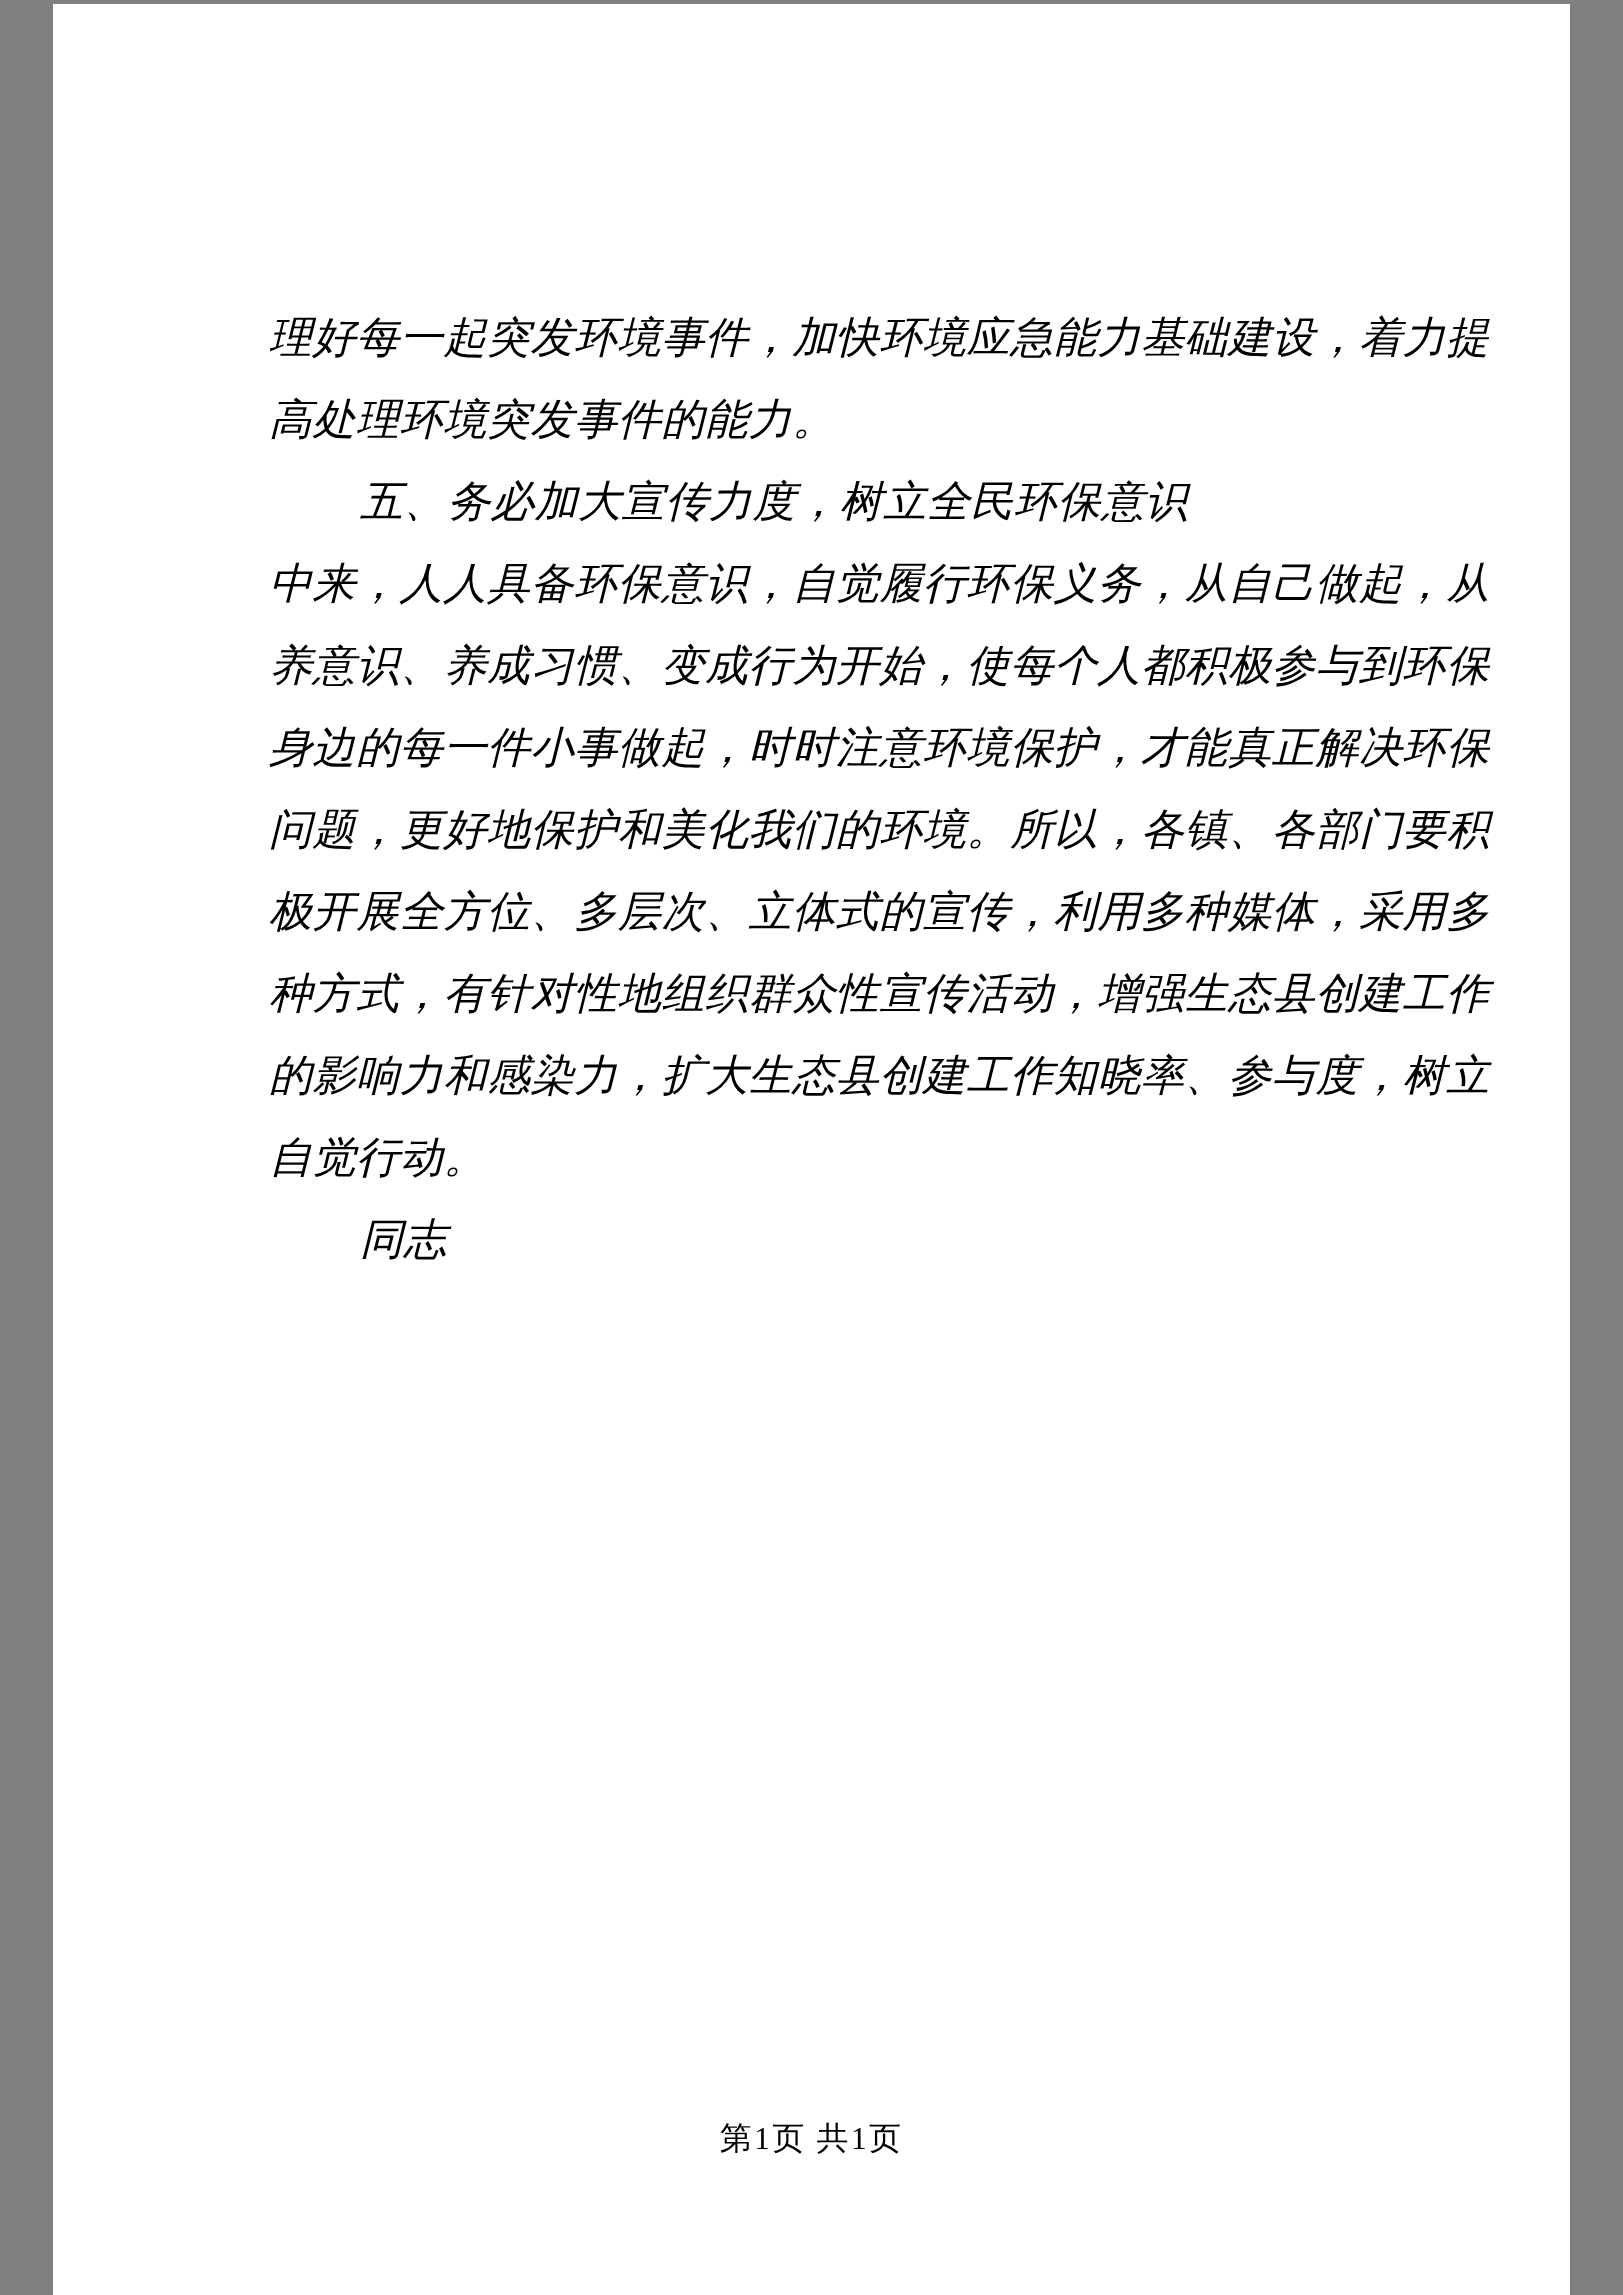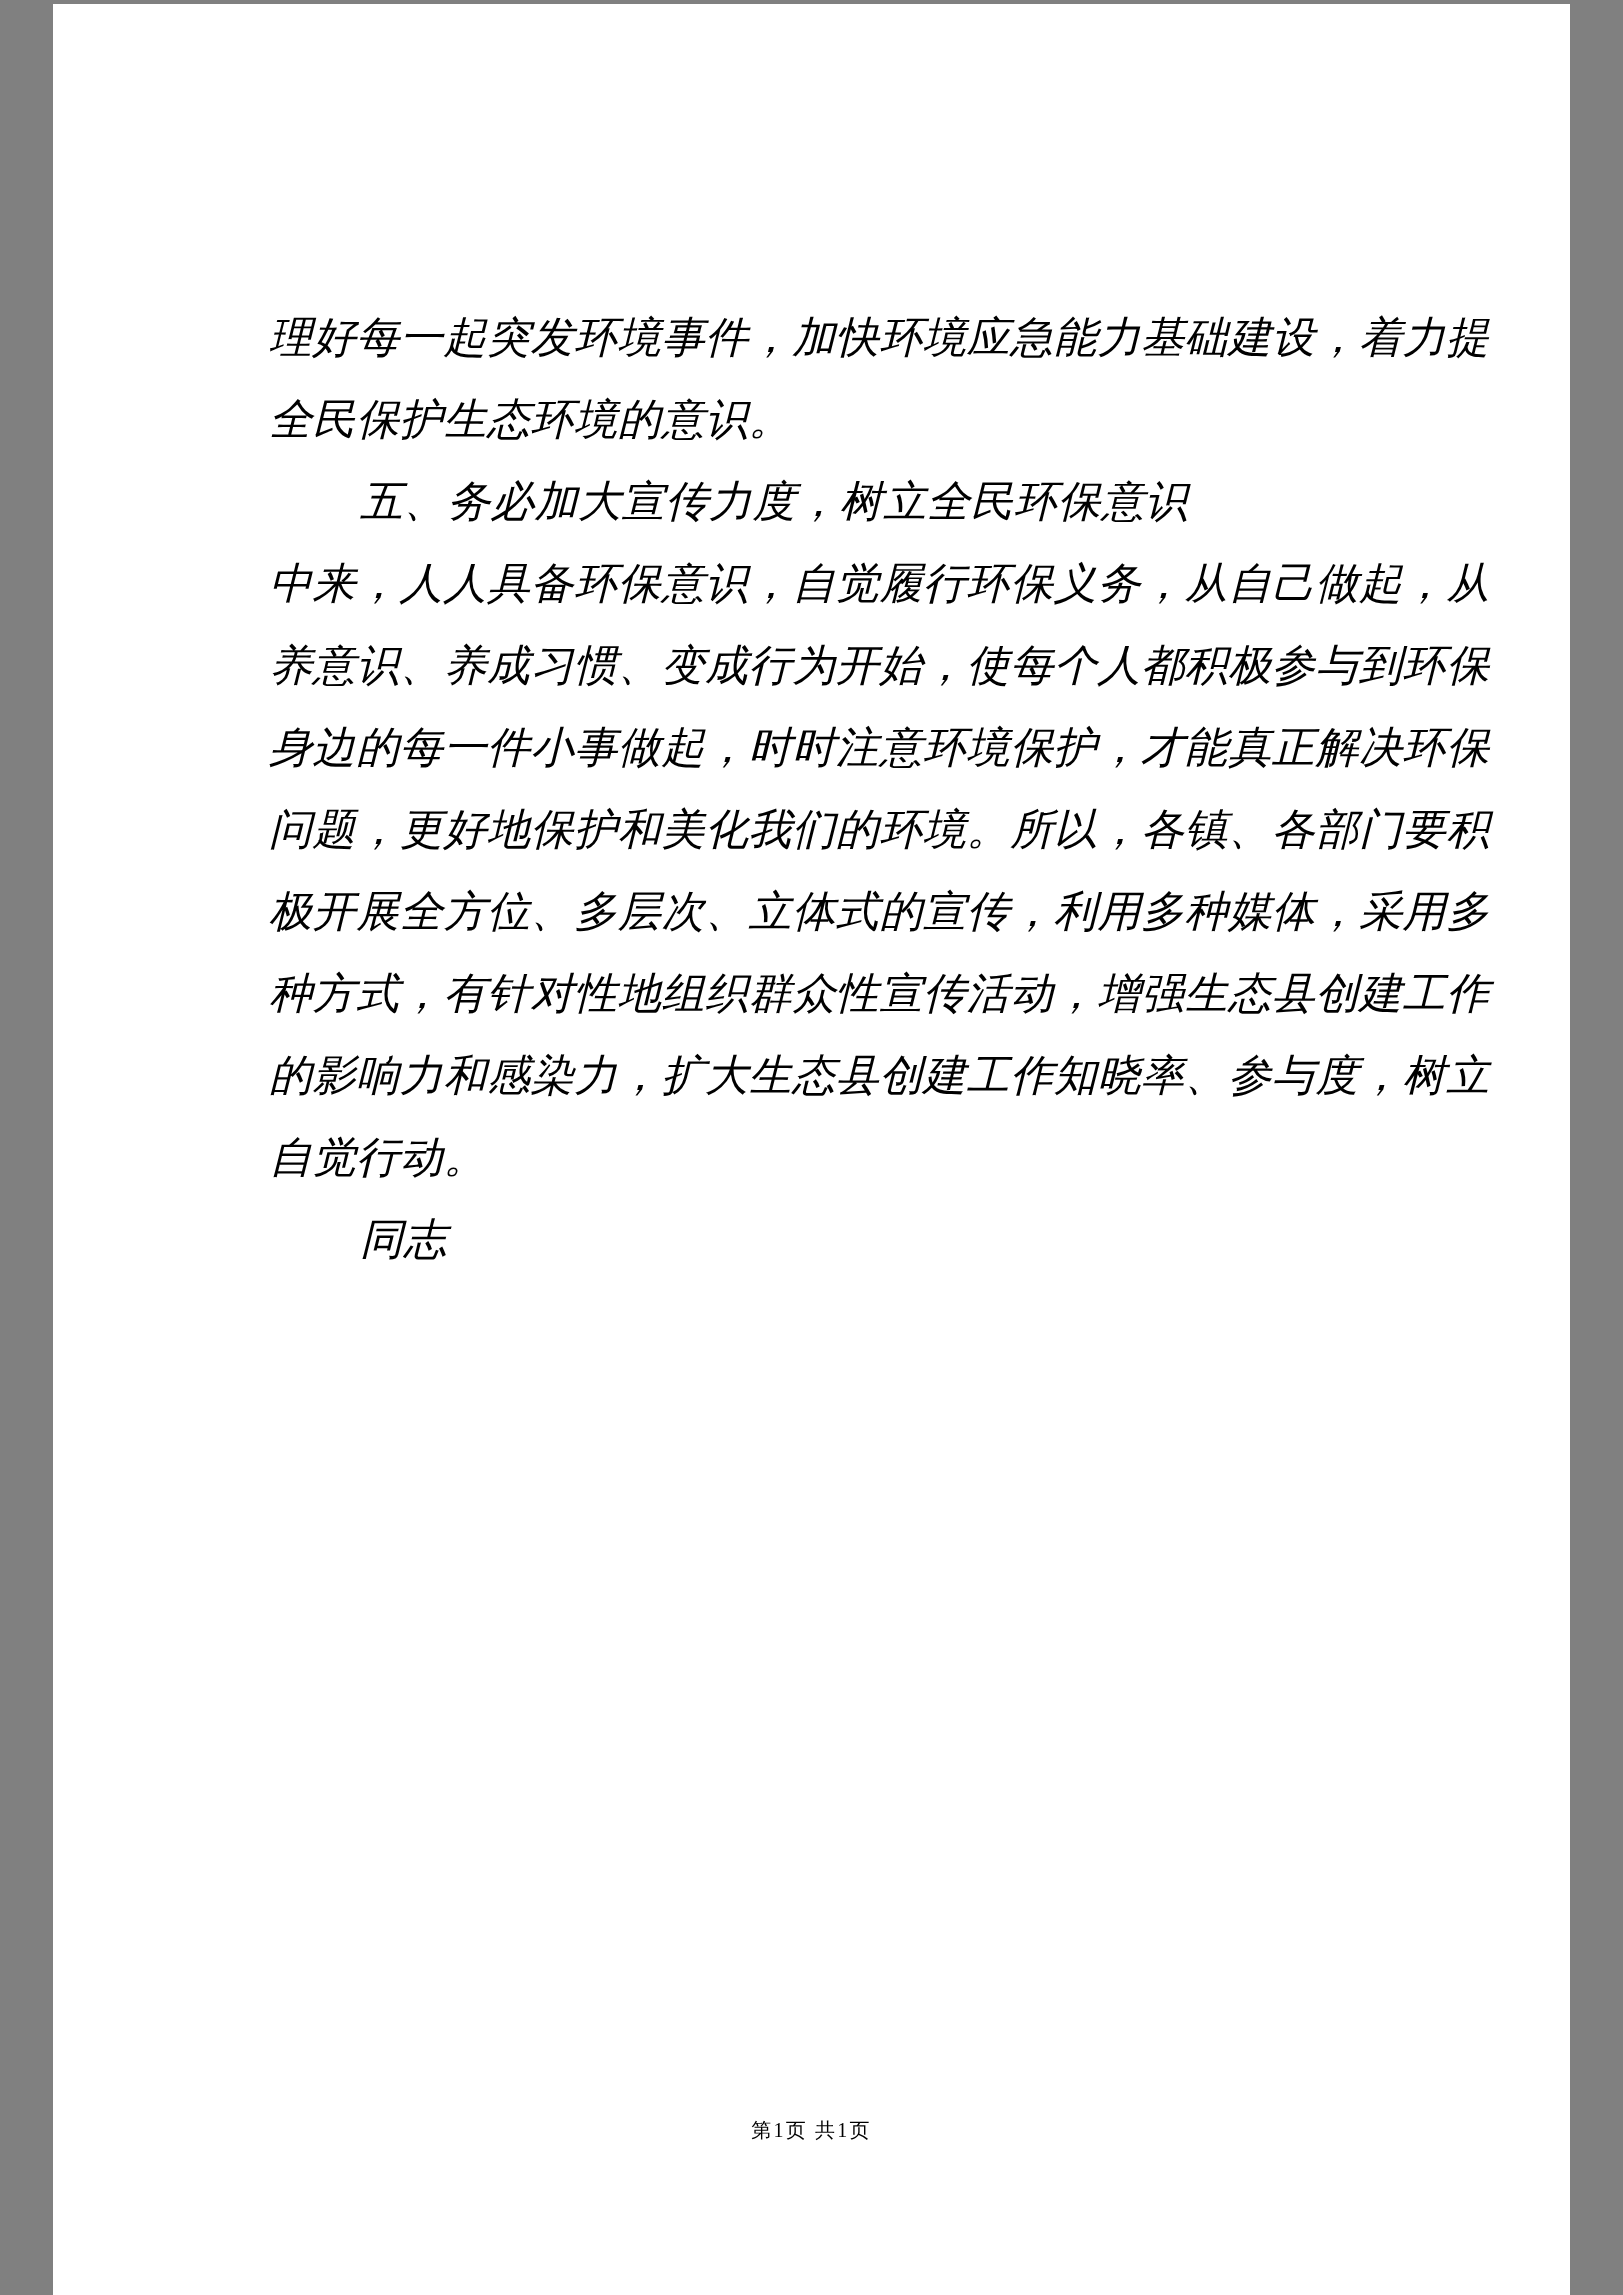--- a/index.html
+++ b/index.html
@@ -54,7 +54,7 @@
 <div class="doc-page">
   <div class="text-block" id="lines-container">
       <div class="text-line">理好每一起突发环境事件，加快环境应急能力基础建设，着力提</div>
-      <div class="text-line">全民保护生态环境的意识。</div>
+      <div class="text-line">高处理环境突发事件的能力。</div>
       <div class="text-line indent">五、务必加大宣传力度，树立全民环保意识</div>
       <div class="text-line">中来，人人具备环保意识，自觉履行环保义务，从自己做起，从</div>
       <div class="text-line">养意识、养成习惯、变成行为开始，使每个人都积极参与到环保</div>

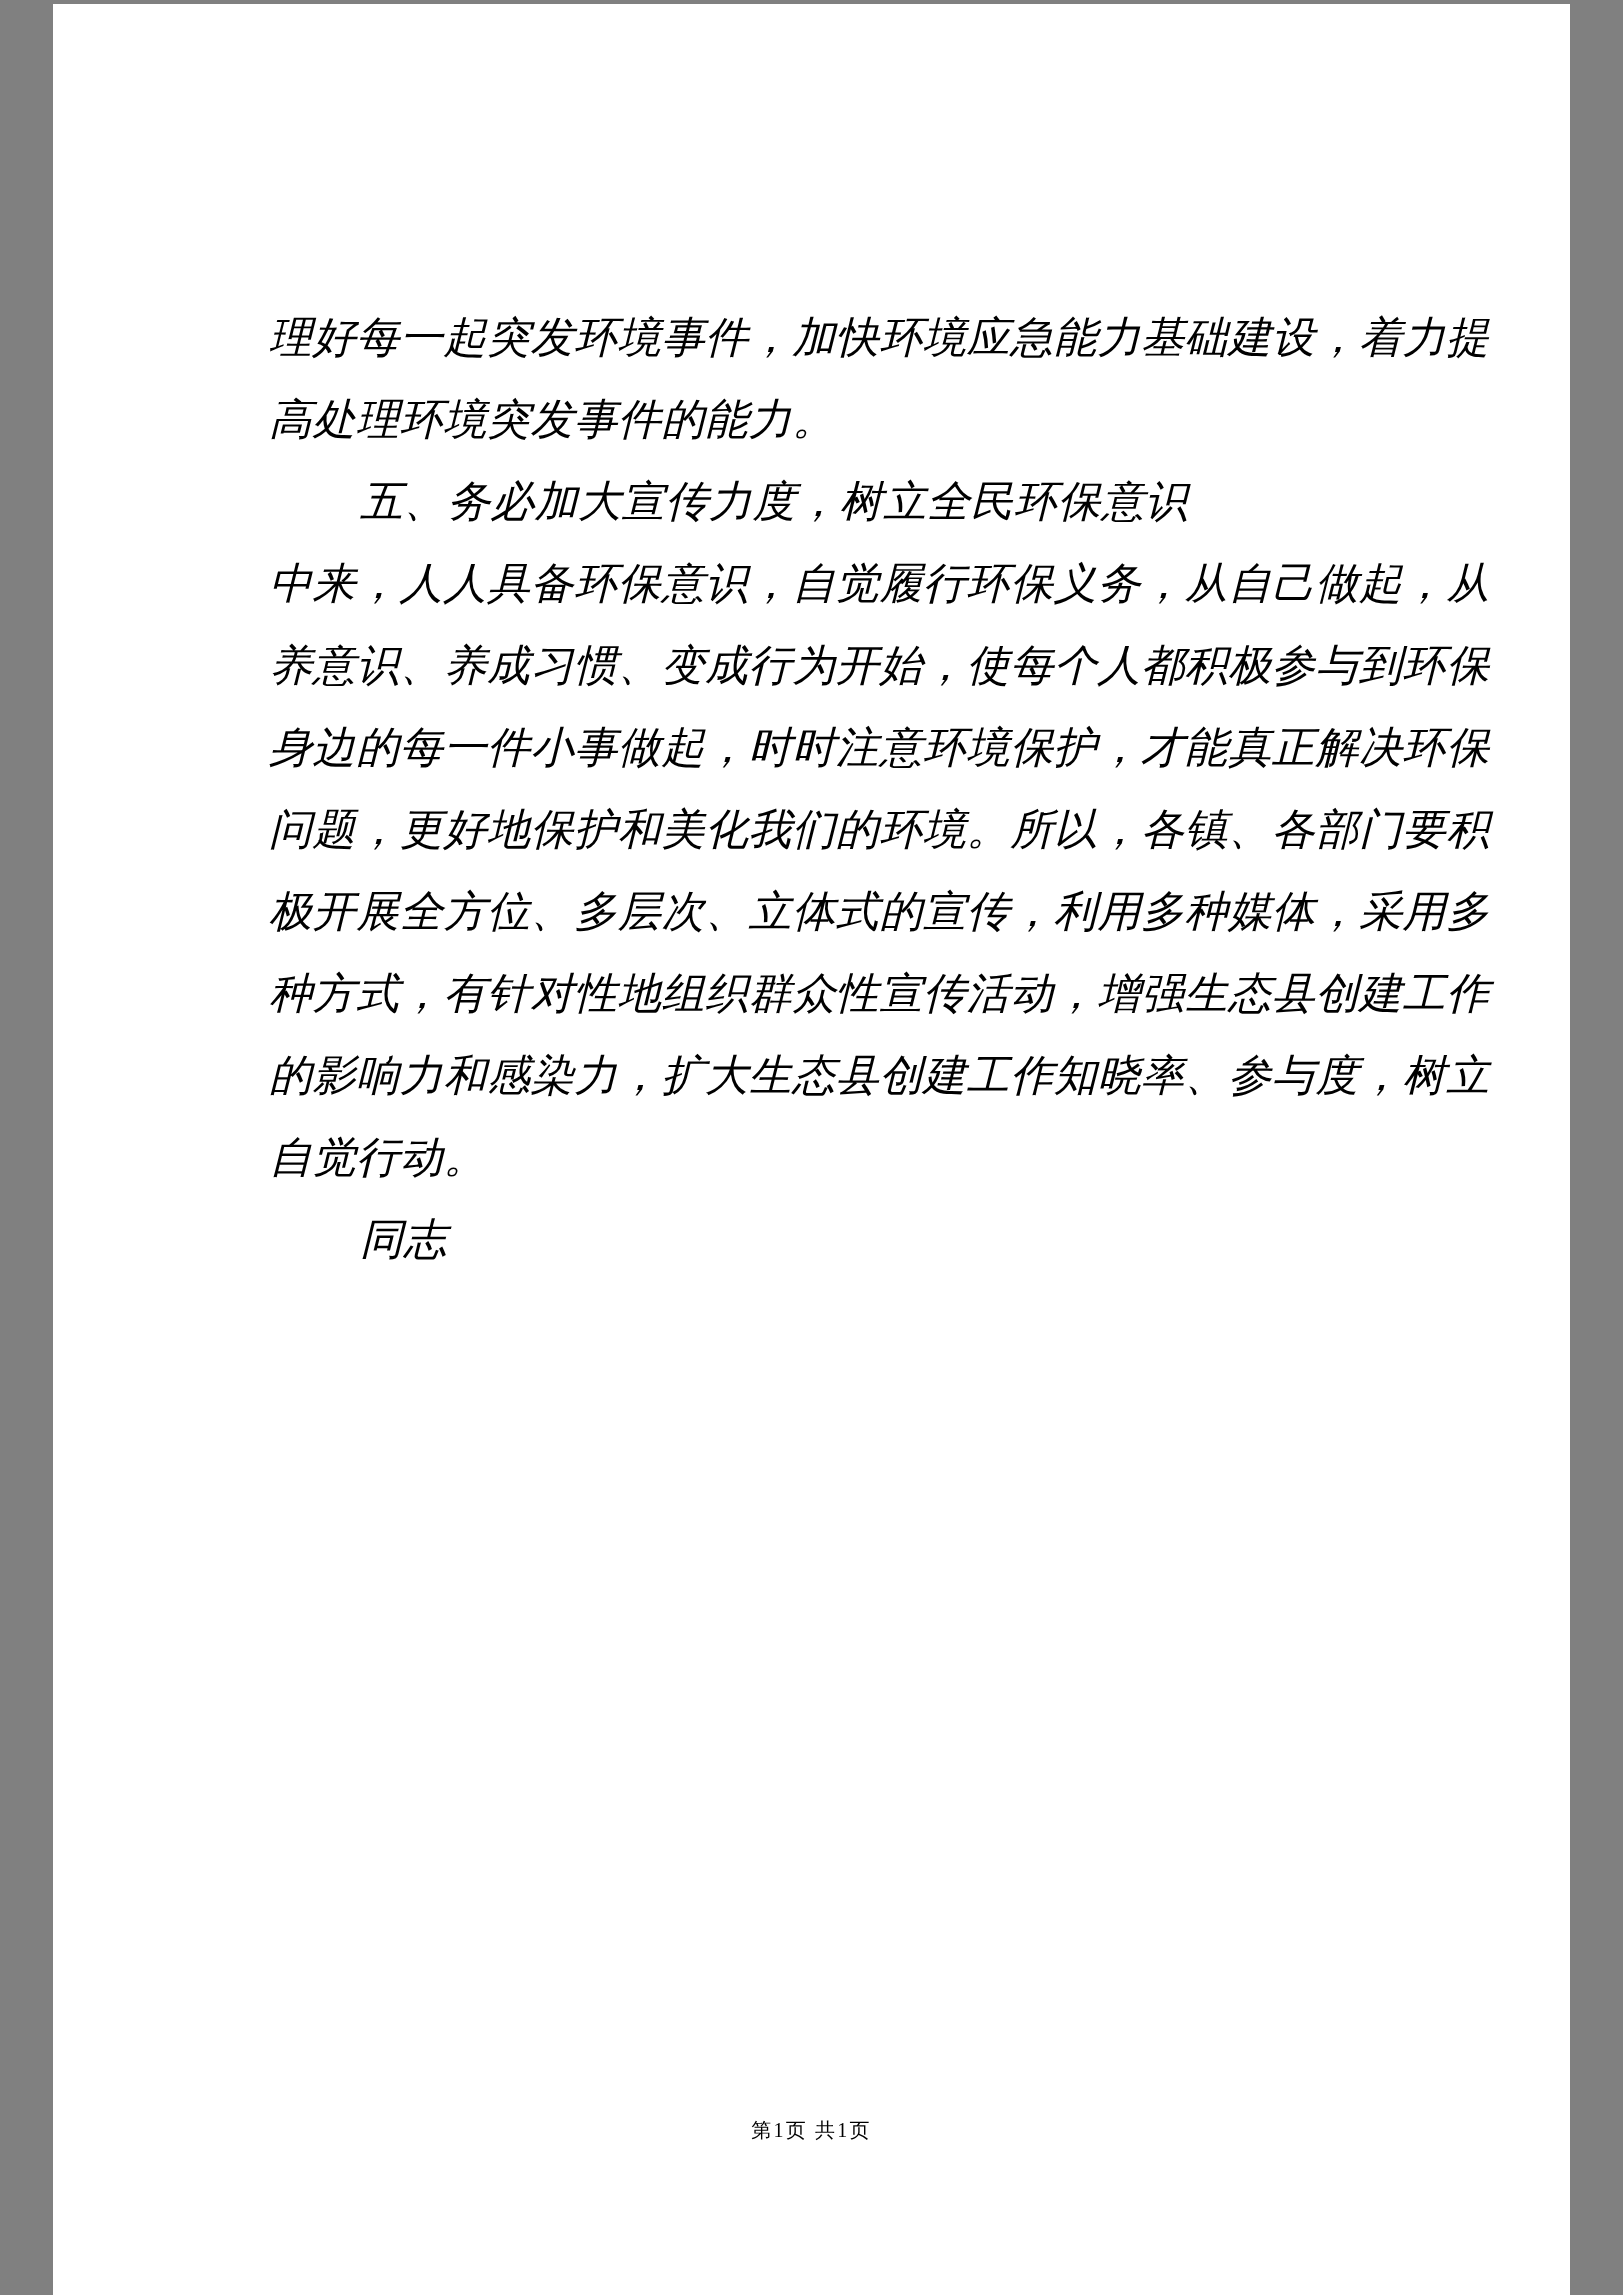--- a/index.html
+++ b/index.html
@@ -42,7 +42,7 @@
     text-align: center;
   }
   .page-footer span {
-    font-size: 20px;
+    font-size: 32px;
     font-style: normal;
     color: #000000;
     letter-spacing: 2.2px;

